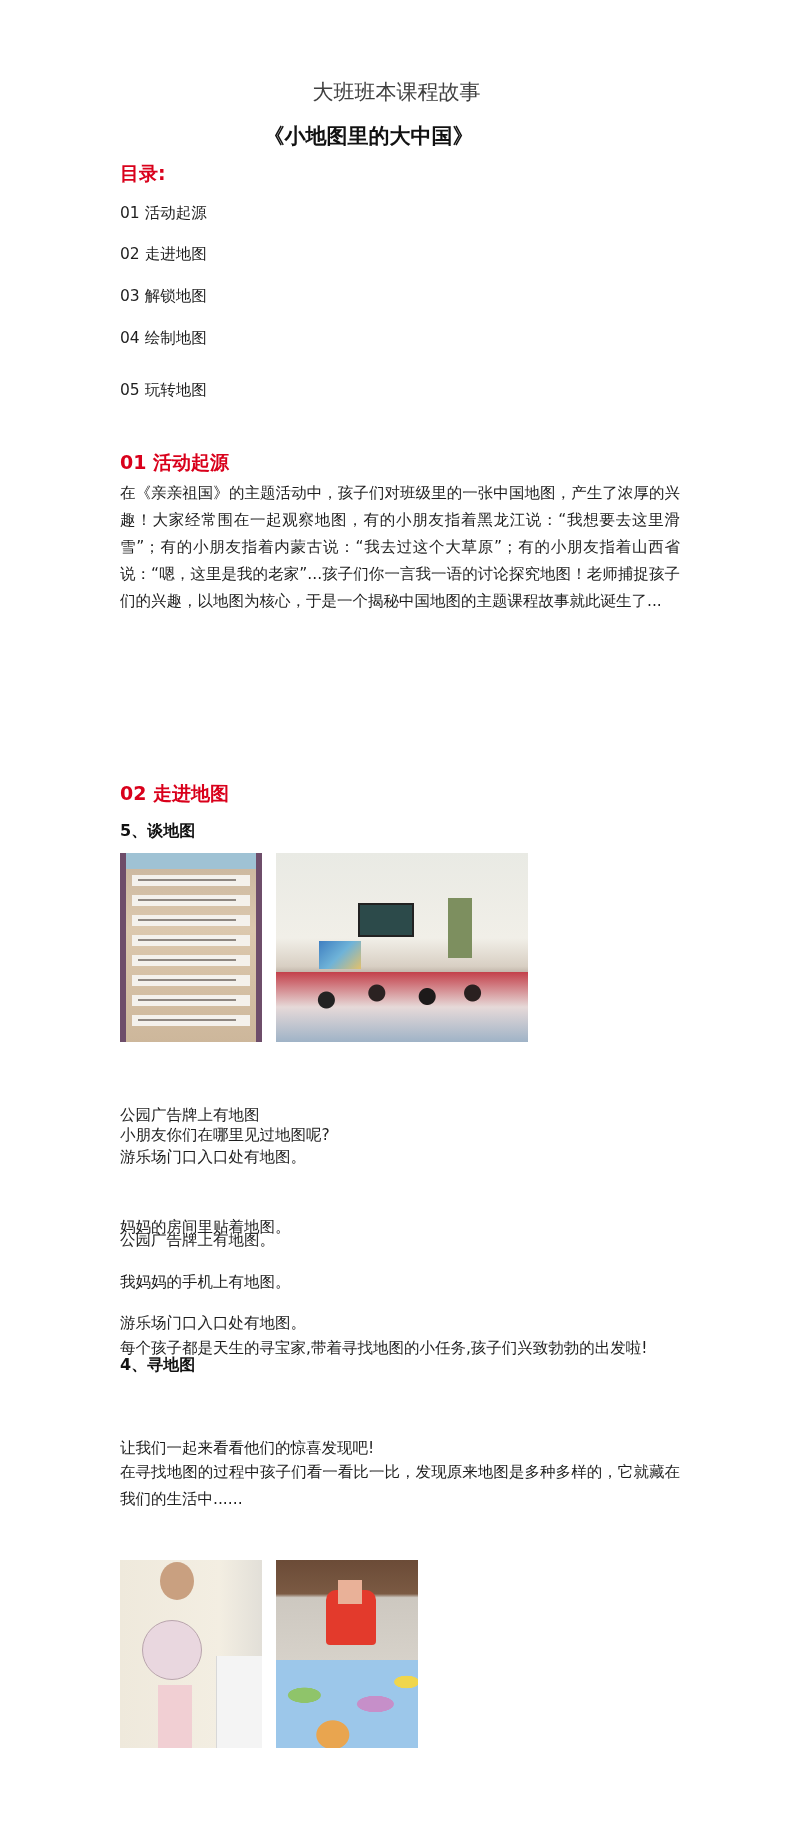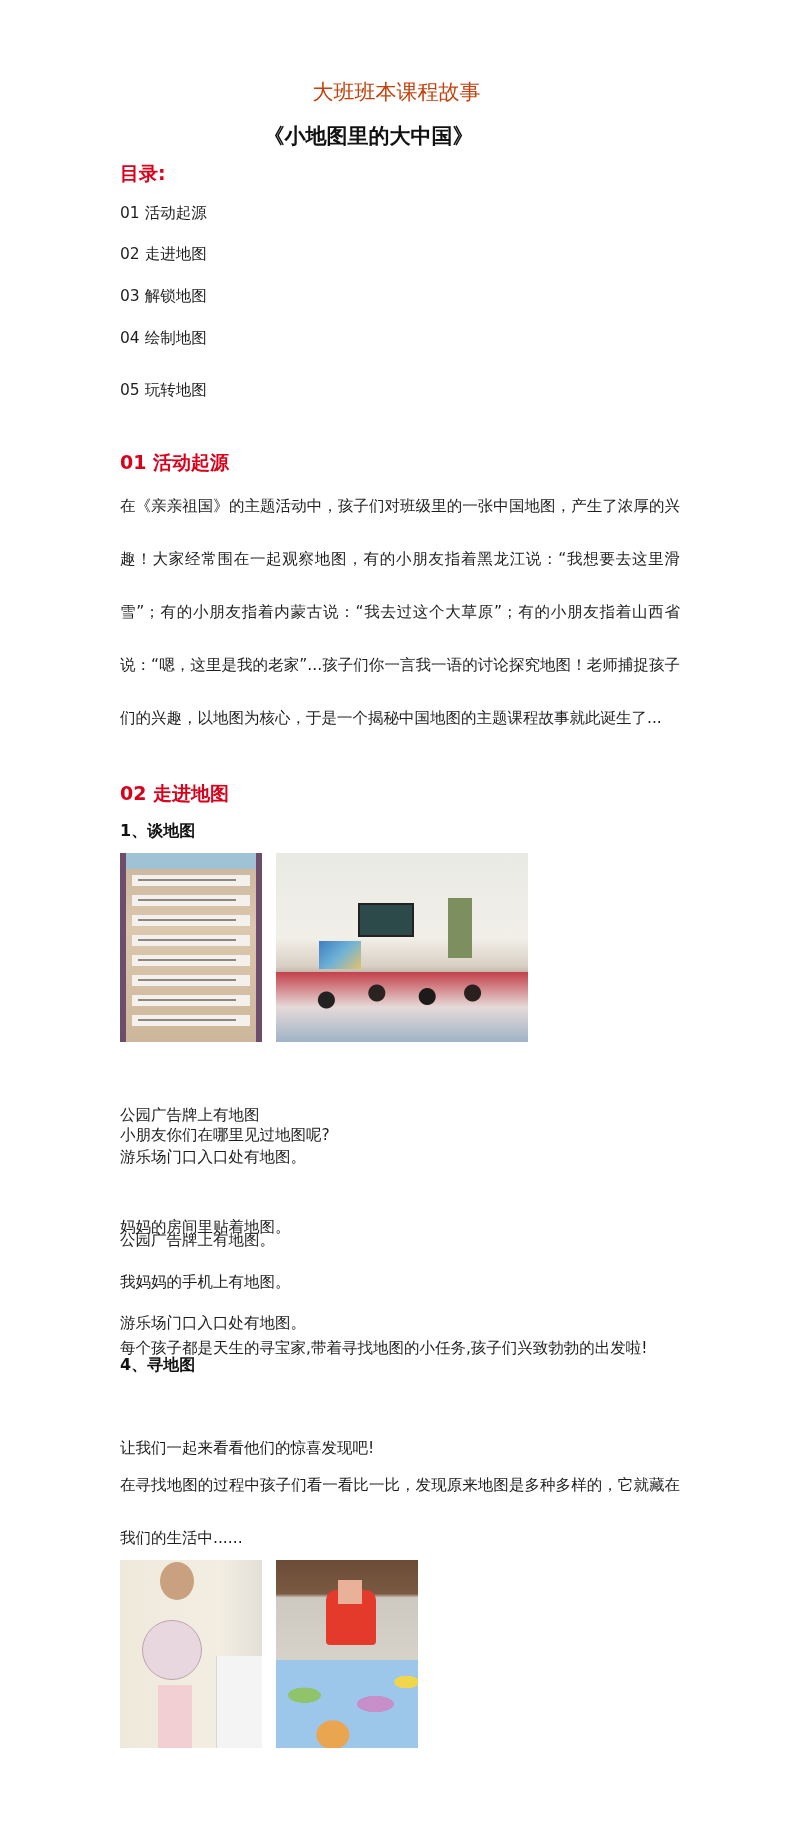--- a/index.html
+++ b/index.html
@@ -6,7 +6,7 @@
   body { width: 793px; height: 1829px; position: relative; overflow: hidden;
          font-family: "DejaVu Sans", "Liberation Sans", sans-serif; color: #1a1a1a; }
   .abs { position: absolute; white-space: nowrap; }
-  .title { left: 0; width: 793px; text-align: center; font-size: 21px; top: 78px; font-weight: normal; color: #c2410c; letter-spacing: 0px; }
+  .title { left: 0; width: 793px; text-align: center; font-size: 21px; top: 78px; font-weight: normal; color: #404040; letter-spacing: 0px; }
   .subtitle { left: 0; width: 737px; text-align: center; font-size: 21px; top: 122px; font-weight: bold; color: #111; }
   .red { color: #d9001b; font-weight: bold; font-size: 19px; }
   .txt { font-size: 15.5px; left: 120px; color: #1e1e1e; }

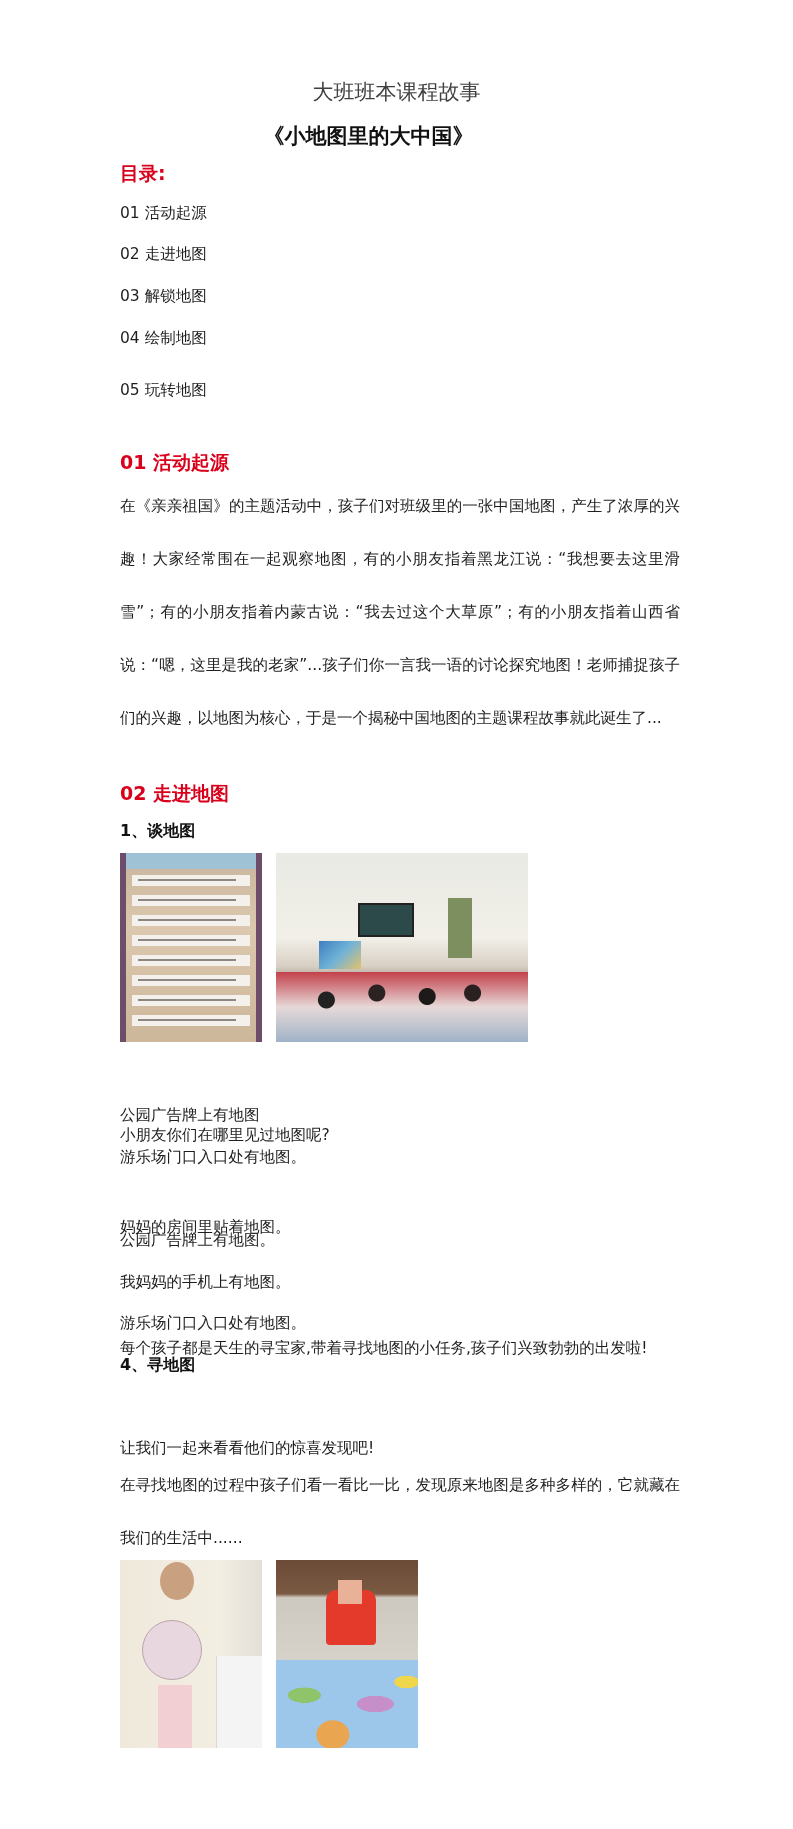--- a/index.html
+++ b/index.html
@@ -11,7 +11,7 @@
   .red { color: #d9001b; font-weight: bold; font-size: 19px; }
   .txt { font-size: 15.5px; left: 120px; color: #1e1e1e; }
   .bold { font-weight: bold; color: #111; font-size: 16px; }
-  .para { position: absolute; left: 120px; width: 560px; font-size: 15.5px; line-height: 53px; color: #1e1e1e; white-space: normal; text-align: justify; }
+  .para { position: absolute; left: 120px; width: 560px; font-size: 15.5px; line-height: 27px; color: #1e1e1e; white-space: normal; text-align: justify; }
   .photo { position: absolute; overflow: hidden; }
   
   .p1 { left: 120px; top: 853px; width: 142px; height: 189px;

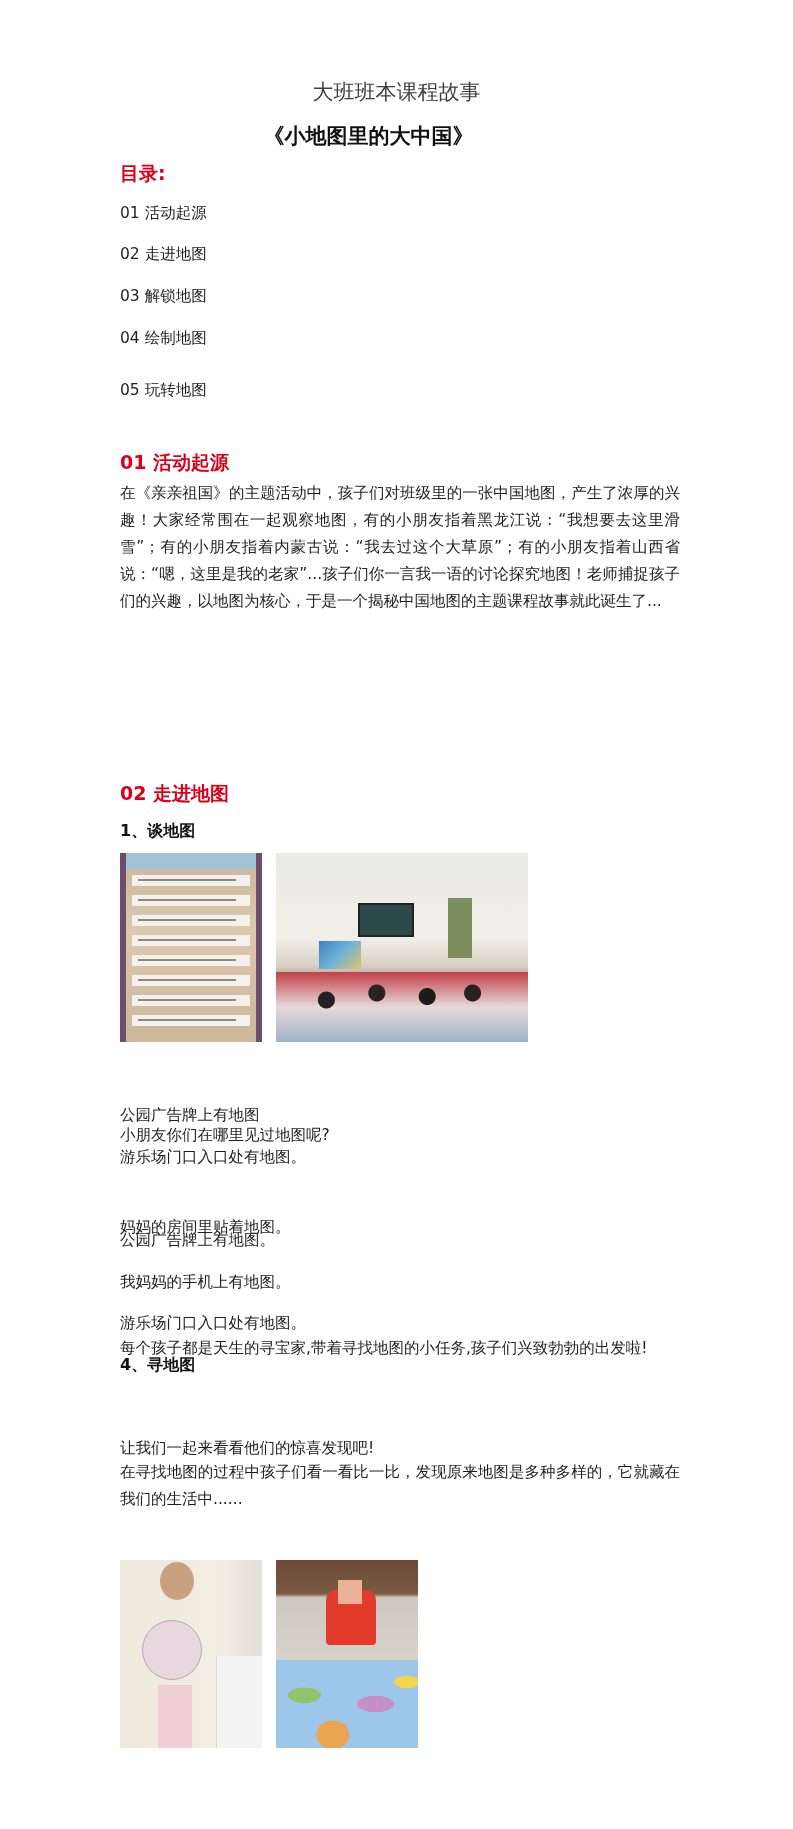--- a/index.html
+++ b/index.html
@@ -70,7 +70,7 @@
 <div class="para" style="top:480px;">在《亲亲祖国》的主题活动中，孩子们对班级里的一张中国地图，产生了浓厚的兴趣！大家经常围在一起观察地图，有的小朋友指着黑龙江说：“我想要去这里滑雪”；有的小朋友指着内蒙古说：“我去过这个大草原”；有的小朋友指着山西省说：“嗯，这里是我的老家”...孩子们你一言我一语的讨论探究地图！老师捕捉孩子们的兴趣，以地图为核心，于是一个揭秘中国地图的主题课程故事就此诞生了...</div>
 
 <div class="abs red" style="left:120px; top:781px;">02 走进地图</div>
-<div class="abs bold" style="left:120px; top:821px;">1、谈地图</div>
+<div class="abs bold" style="left:120px; top:821px;">5、谈地图</div>
 
 <div class="photo p1">
   <div class="head"></div>

